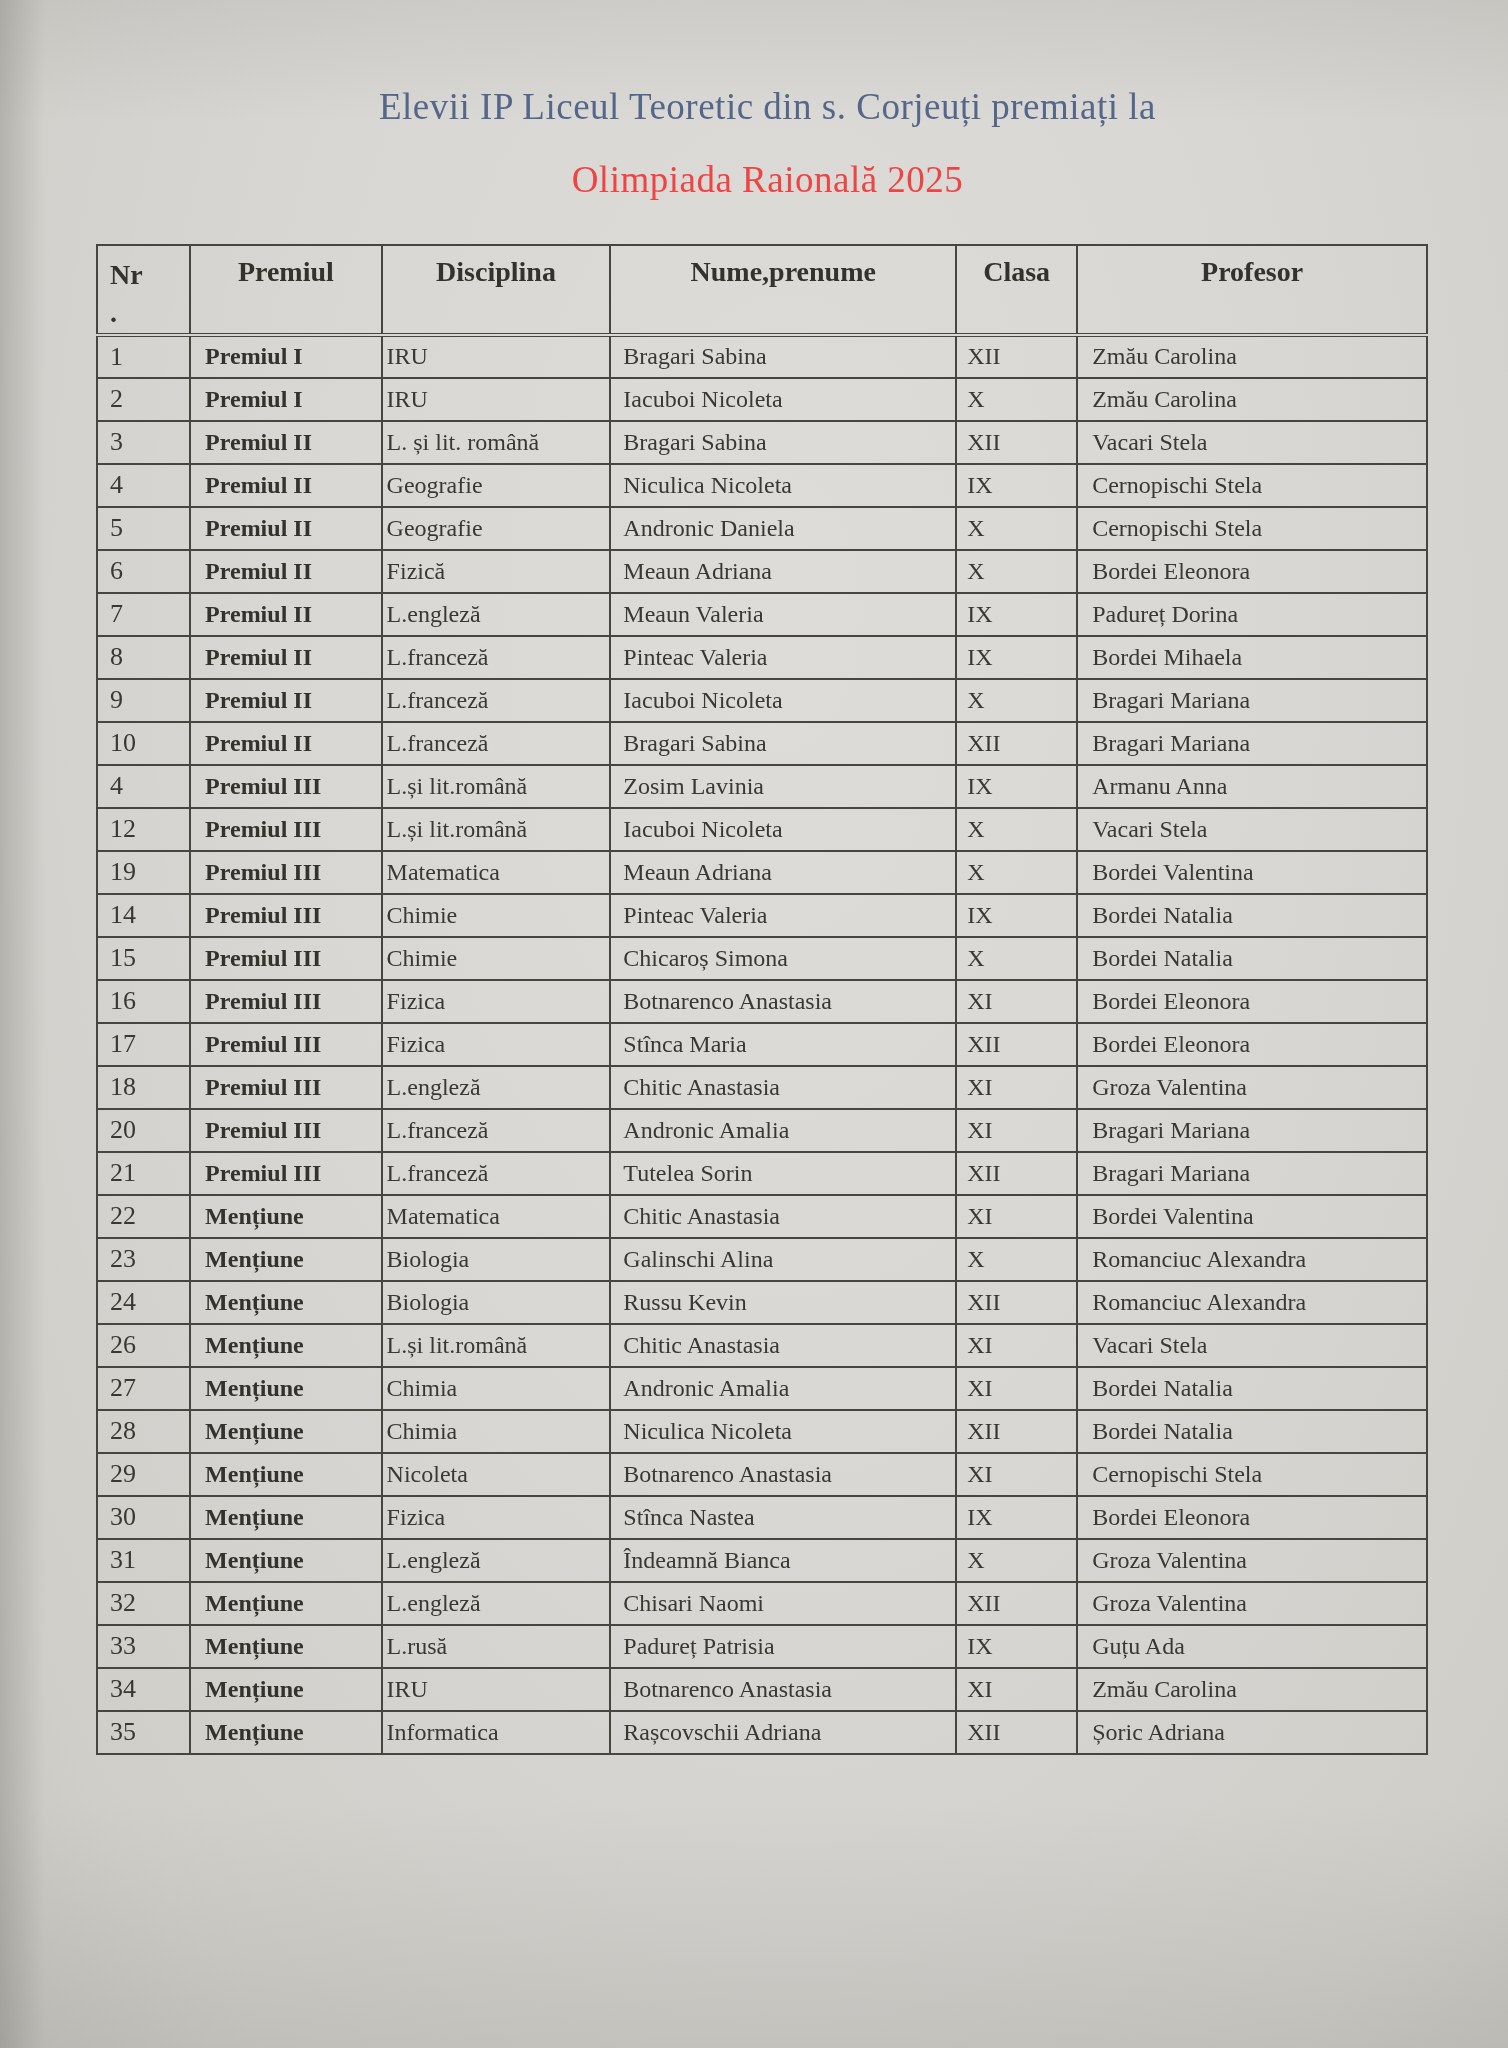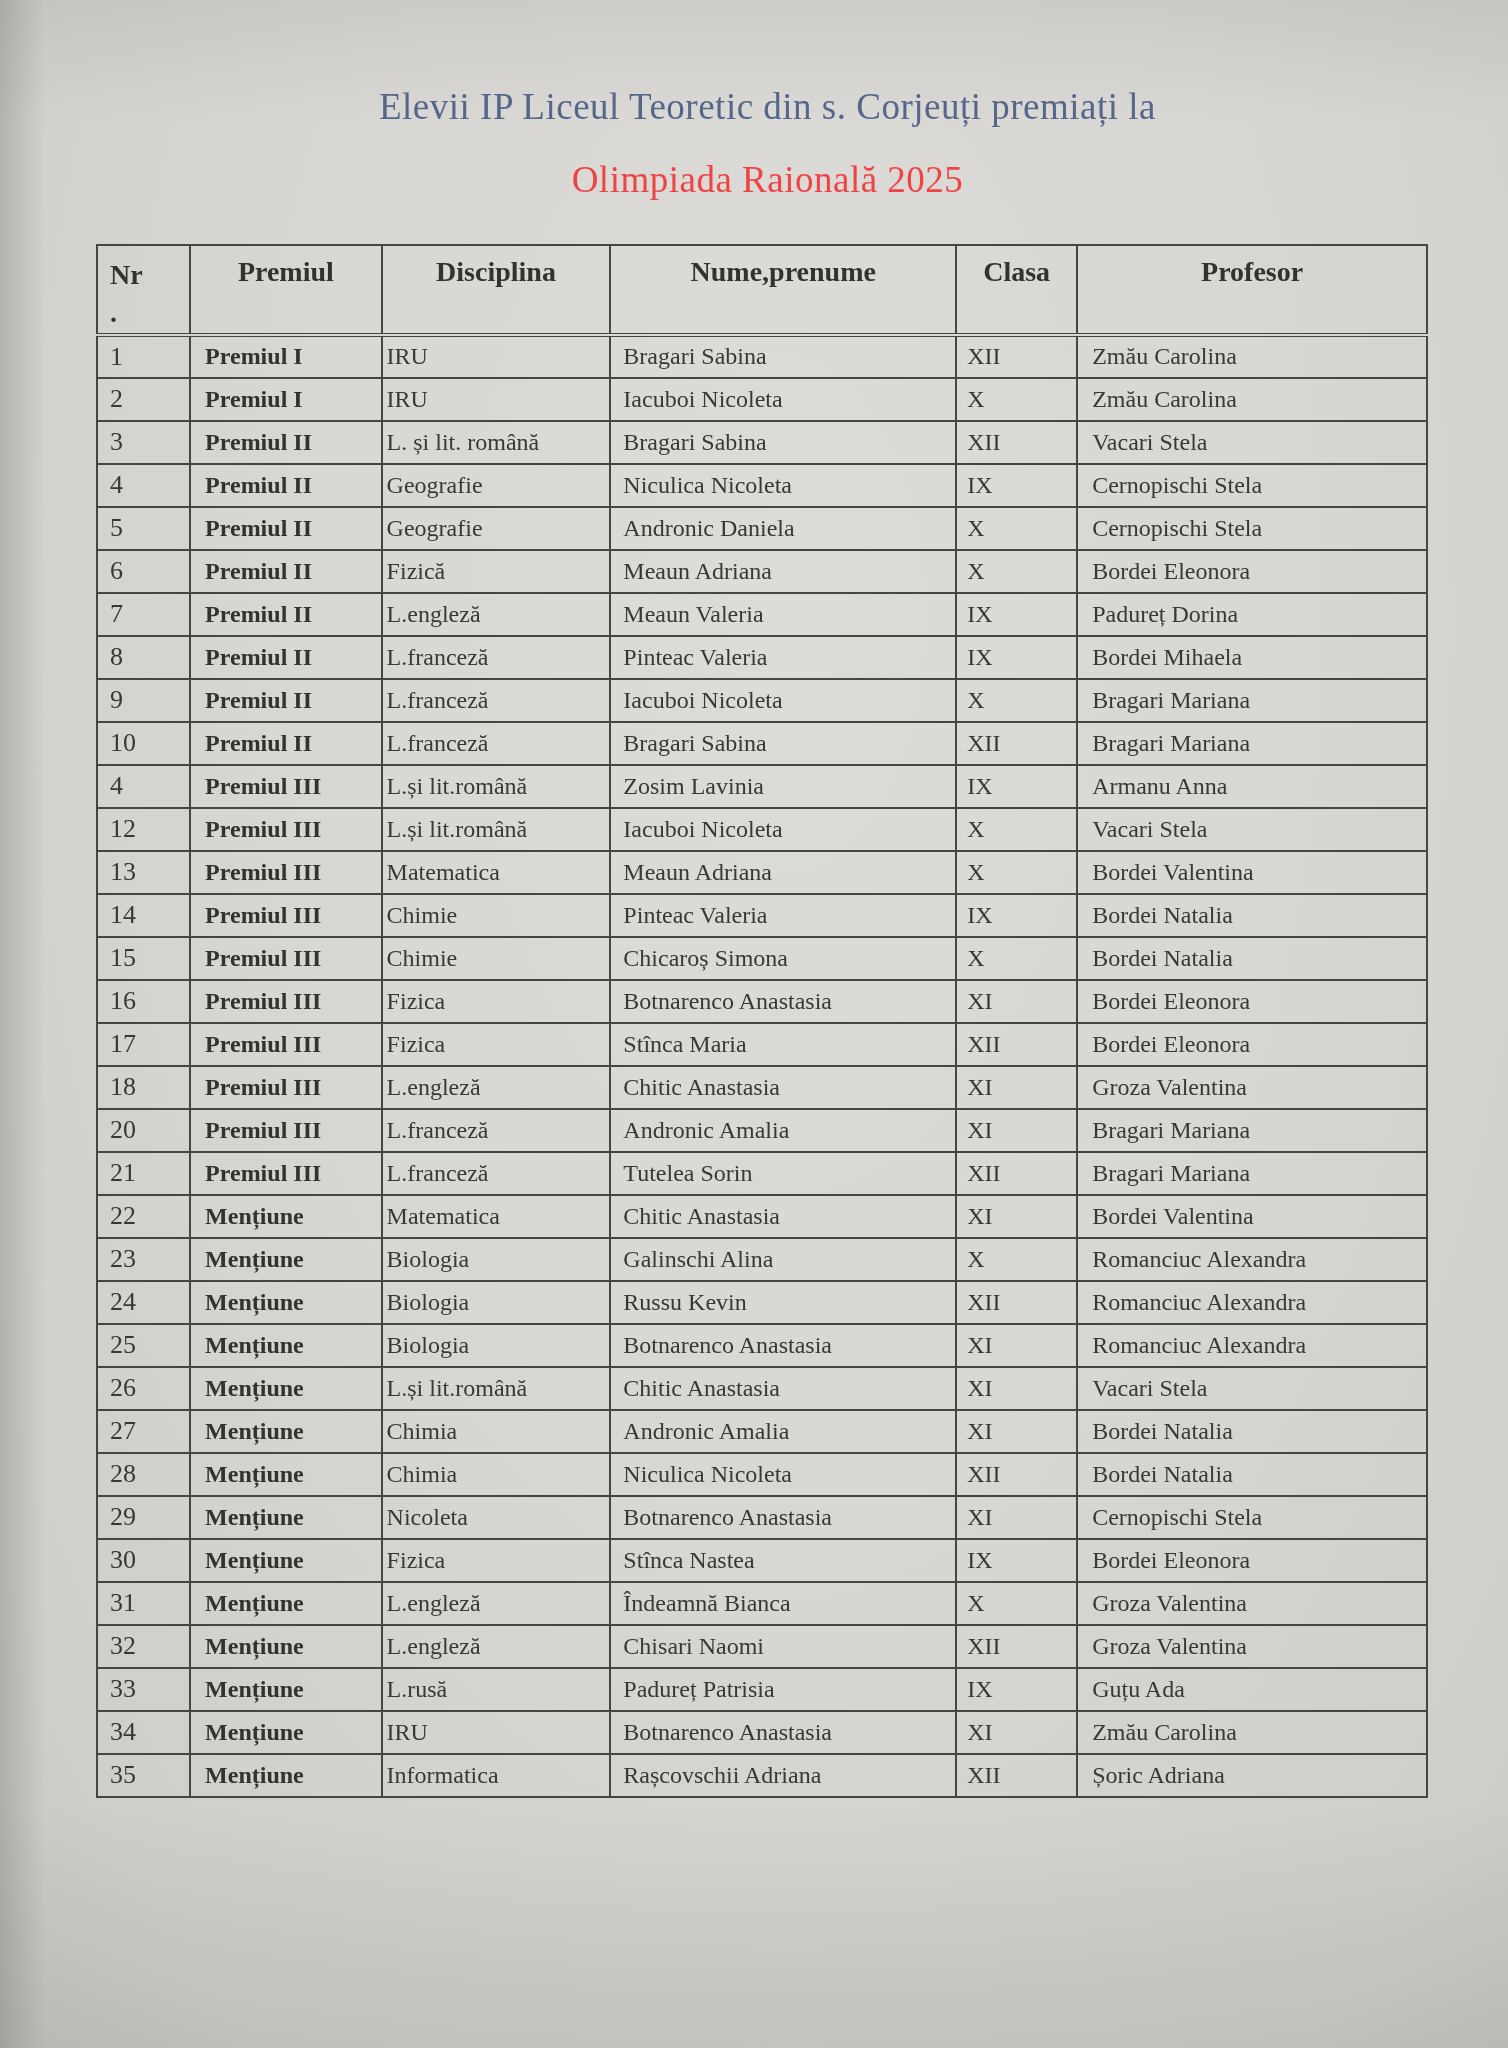--- a/index.html
+++ b/index.html
@@ -218,7 +218,7 @@
         </tr>
 
         <tr>
-          <td class="c-nr">13</td>
+          <td class="c-nr">19</td>
           <td class="c-premiul">Premiul III</td>
           <td class="c-disciplina">Matematica</td>
           <td class="c-nume">Meaun Adriana</td>

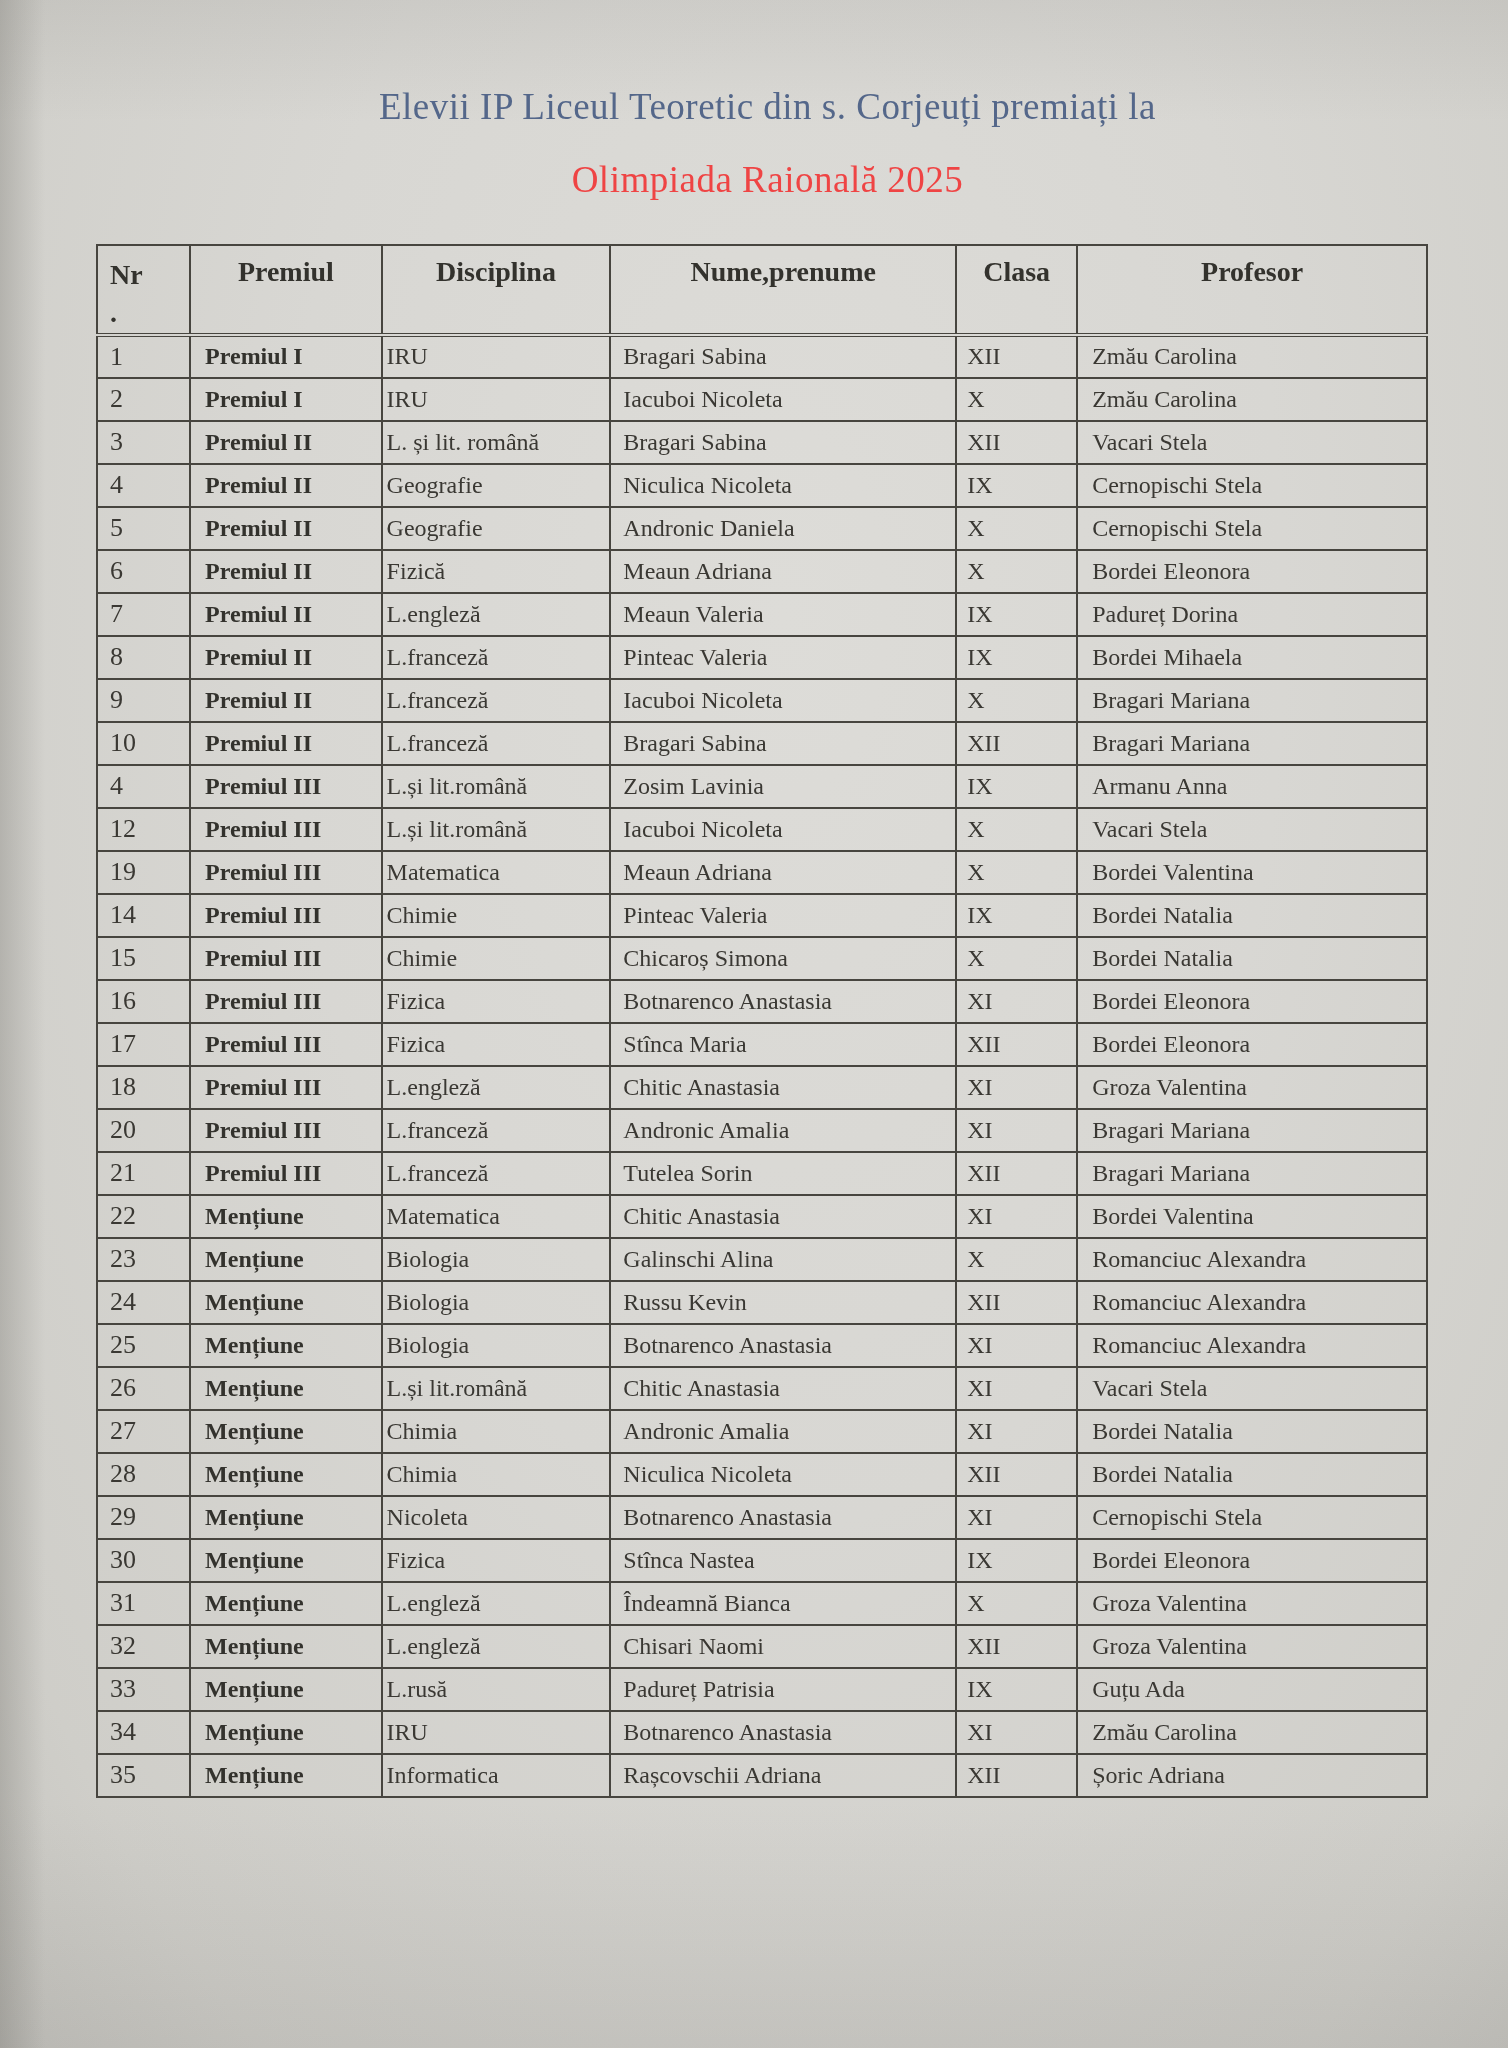--- a/index.html
+++ b/index.html
@@ -317,14 +317,6 @@
           <td class="c-profesor">Romanciuc Alexandra</td>
         </tr>
 
-        <tr>
-          <td class="c-nr">25</td>
-          <td class="c-premiul">Mențiune</td>
-          <td class="c-disciplina">Biologia</td>
-          <td class="c-nume">Botnarenco Anastasia</td>
-          <td class="c-clasa">XI</td>
-          <td class="c-profesor">Romanciuc Alexandra</td>
-        </tr>
 
         <tr>
           <td class="c-nr">26</td>

